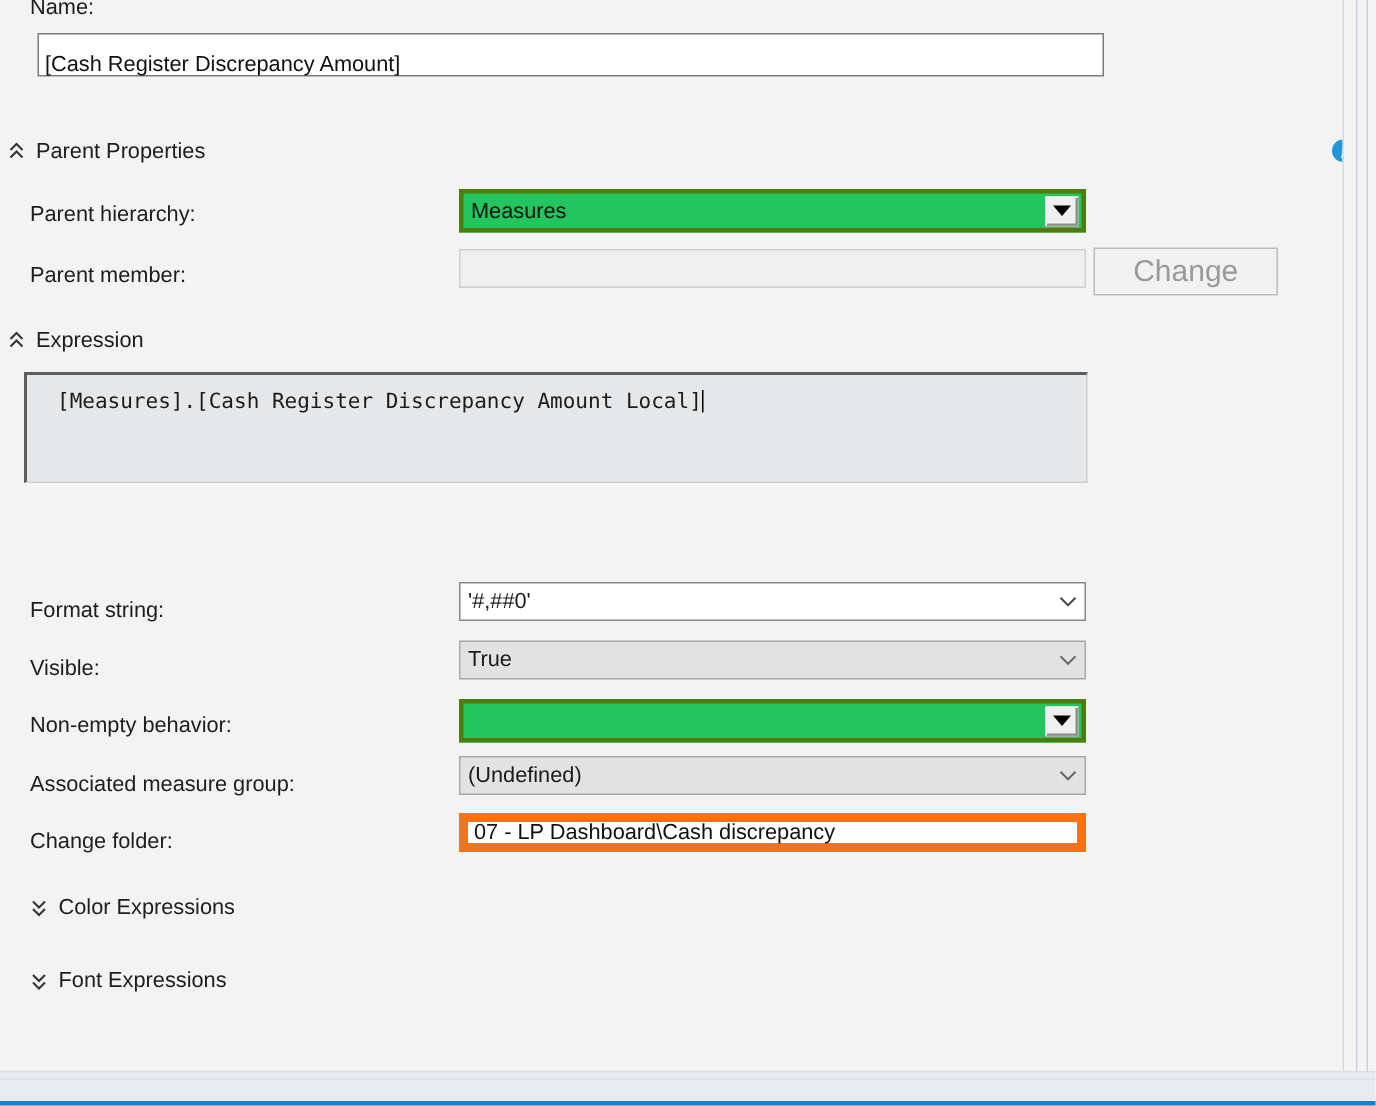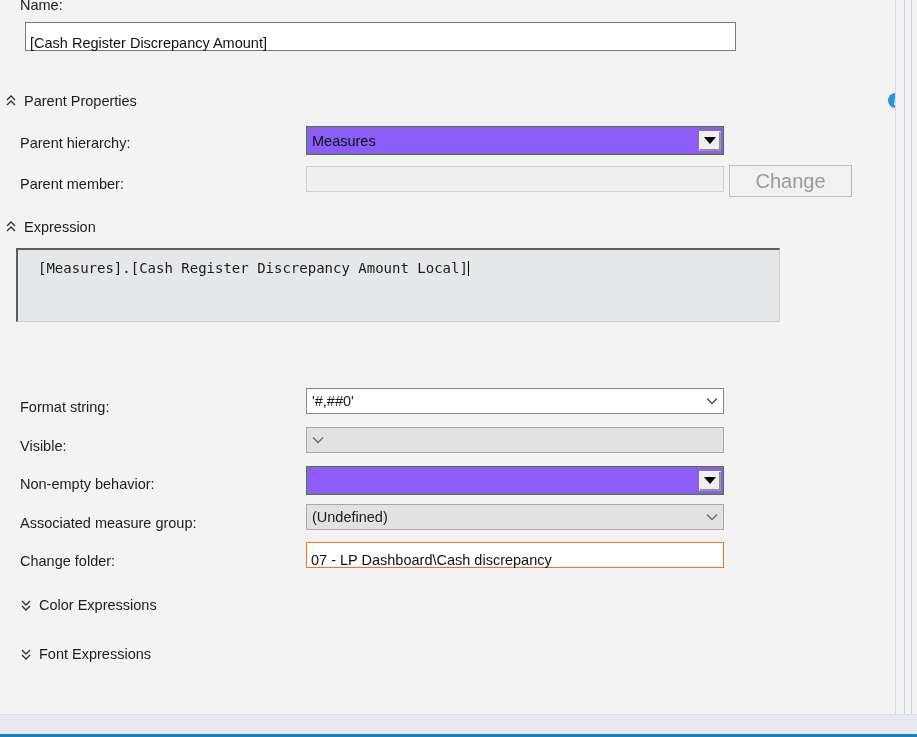--- a/index.html
+++ b/index.html
@@ -155,8 +155,8 @@
   .combo3d {
     position: absolute;
     box-sizing: border-box;
-    background: #8b5cf6;
-    border: 1px solid #4d7c0f;
+    background: #22c55e;
+    border: 3px solid #4d7c0f;
     display: flex;
     align-items: center;
   }

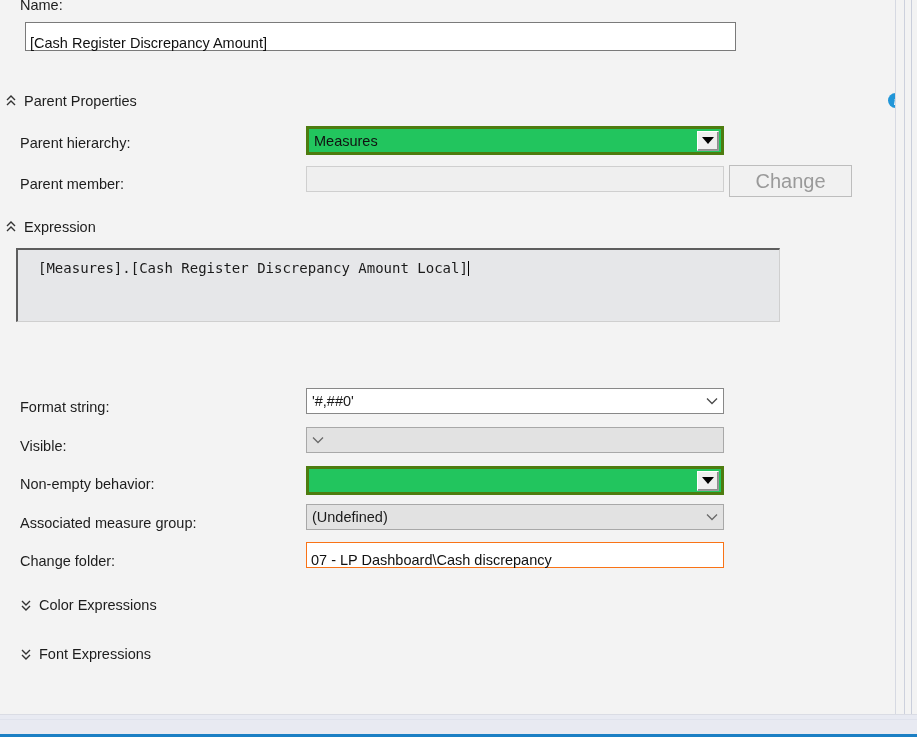--- a/index.html
+++ b/index.html
@@ -329,7 +329,7 @@
       <span class="sec-label">Expression</span>
     </div>
 
-    <div class="expr-box" style="left:16px; top:248px; width:764px; height:74px;">
+    <div class="expr-box" style="left:16px; top:248px; width:709px; height:74px;">
       <div class="expr-text"><span>[Measures].[Cash Register Discrepancy Amount Local]</span><span class="caret"></span></div>
     </div>
 

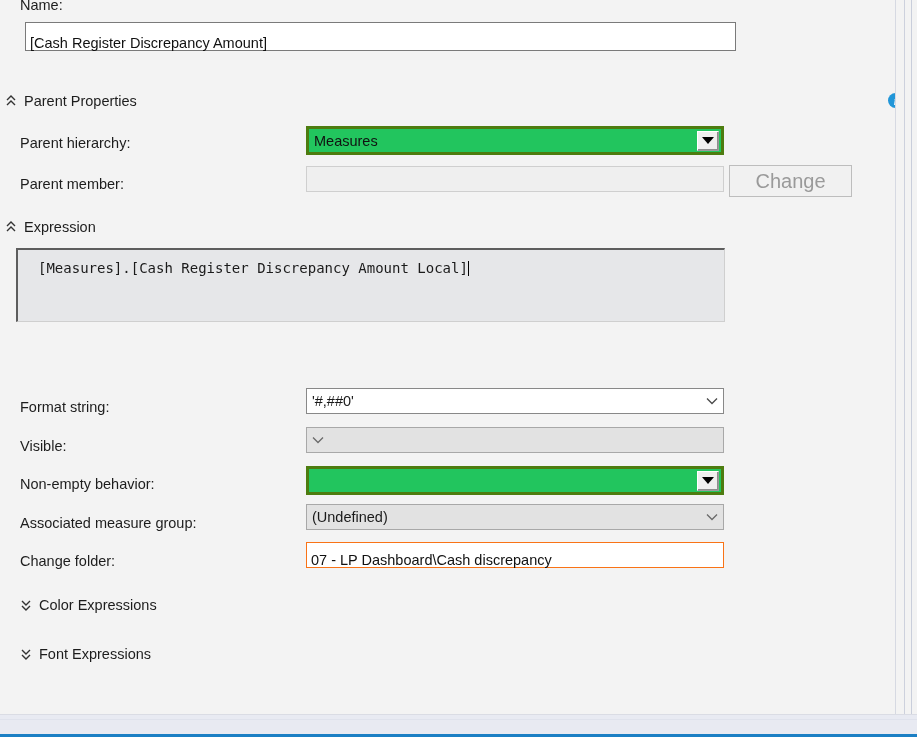--- a/index.html
+++ b/index.html
@@ -348,6 +348,7 @@
     <div class="label" style="left:20px; top:437px;">Visible:</div>
 
     <div class="comboflat disabled" style="left:306px; top:427px; width:418px; height:26px;">
+      <span class="combo-text">True</span>
       <span class="chev-thin">
         <svg width="12" height="8" viewBox="0 0 12 8">
           <path d="M1 1.5 L6 6.5 L11 1.5" fill="none" stroke="#6a6a6a" stroke-width="1.3"></path>

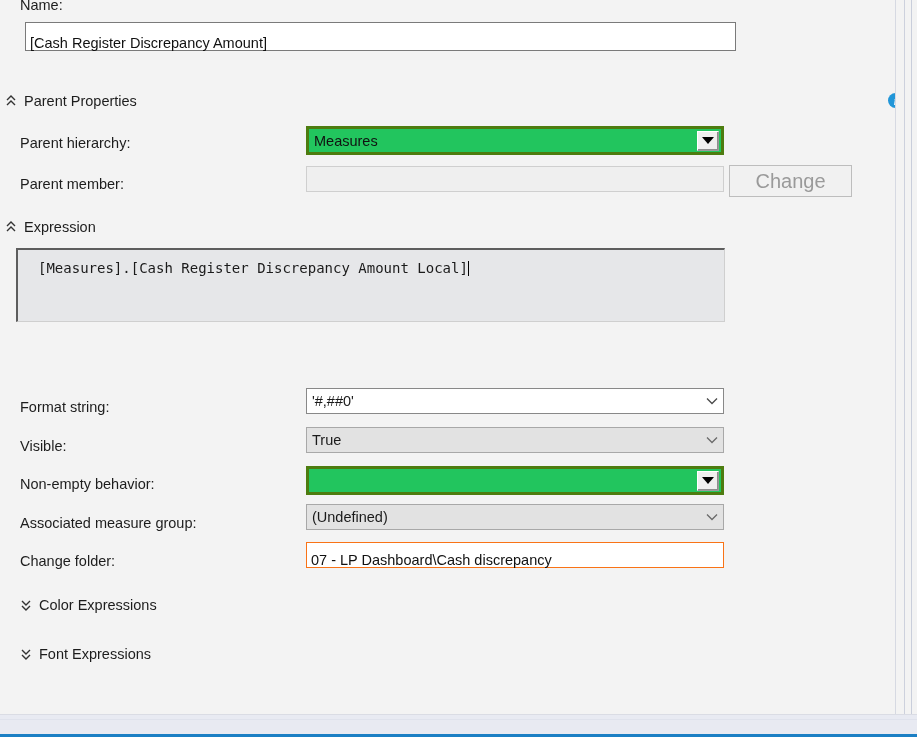--- a/index.html
+++ b/index.html
@@ -140,7 +140,7 @@
     line-height: 1;
   }
   .textbox.thin-border {
-    border: 1px solid #f97316;
+    border: 6px solid #f97316;
   }
 
   

